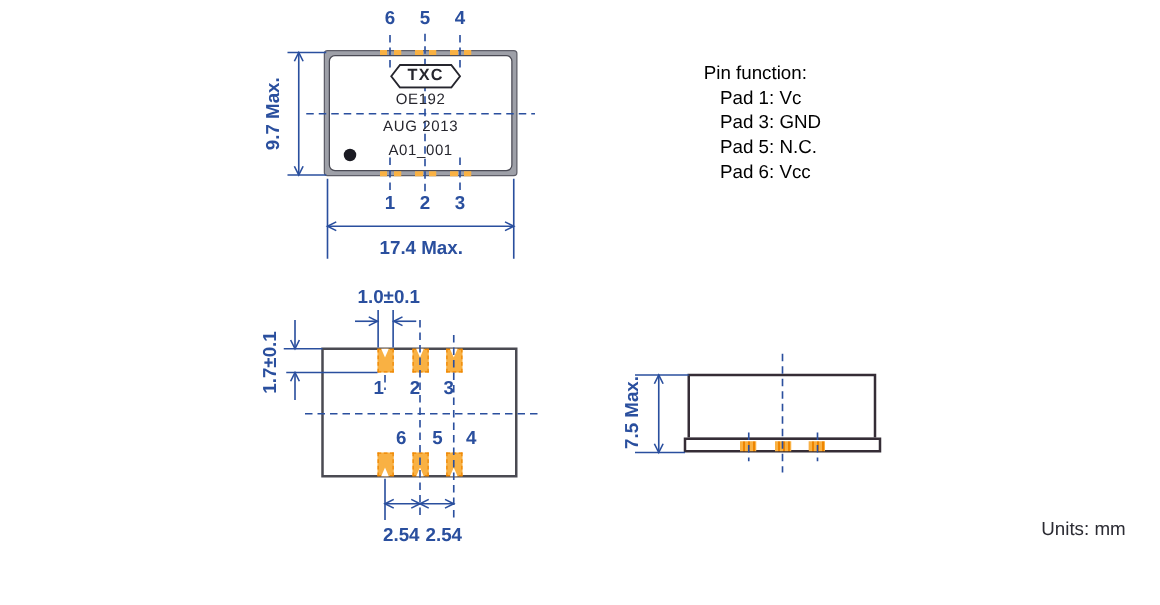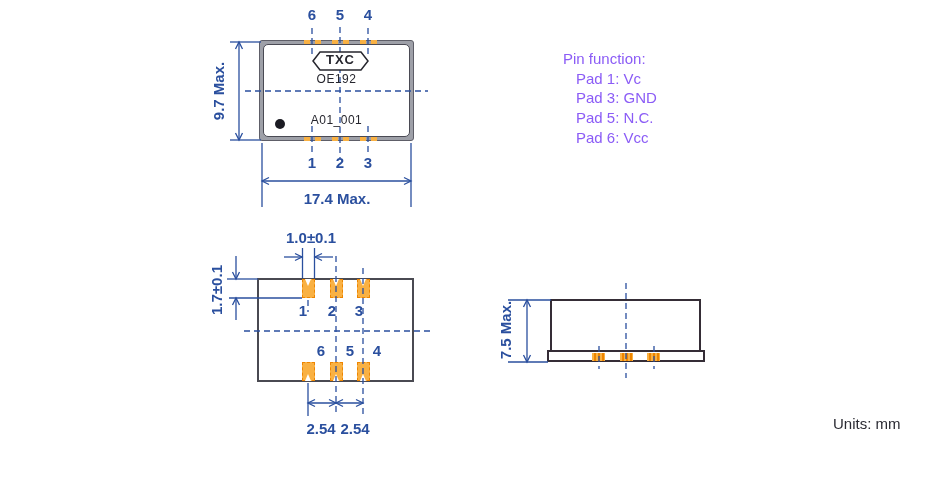--- a/index.html
+++ b/index.html
@@ -83,7 +83,7 @@
   }
   .rot{transform:rotate(-90deg);}
   .pinfn{
-    left:563px;top:49px;color:#8b5cf6;font-size:15px;line-height:19.7px;z-index:4;
+    left:563px;top:49px;color:#000000;font-size:15px;line-height:19.7px;z-index:4;
   }
   .pinfn .item{padding-left:13px;}
   .units{

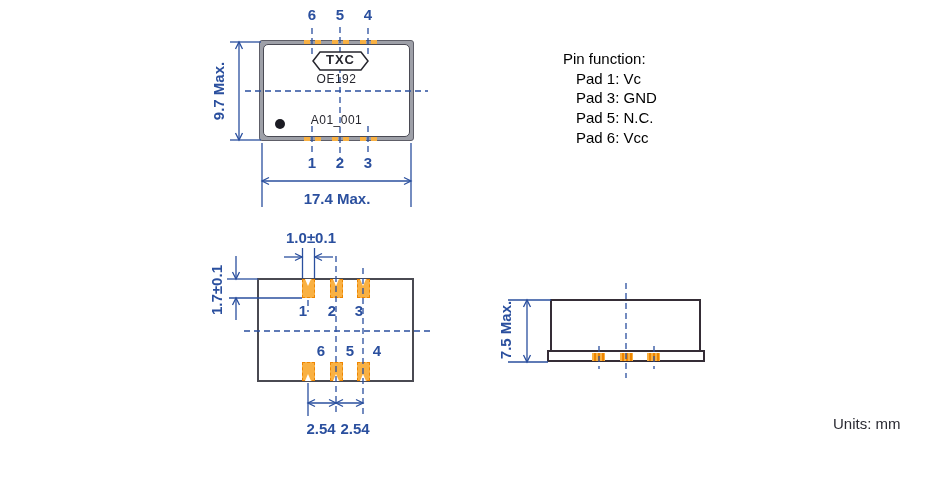--- a/index.html
+++ b/index.html
@@ -117,6 +117,7 @@
   </div>
 
   <div class="abs mark-line" style="top:70px;">OE192</div>
+  <div class="abs mark-line" style="top:92px;">AUG 2013</div>
   <div class="abs mark-line" style="top:111px;">A01_001</div>
   <div class="abs dot"></div>
 

